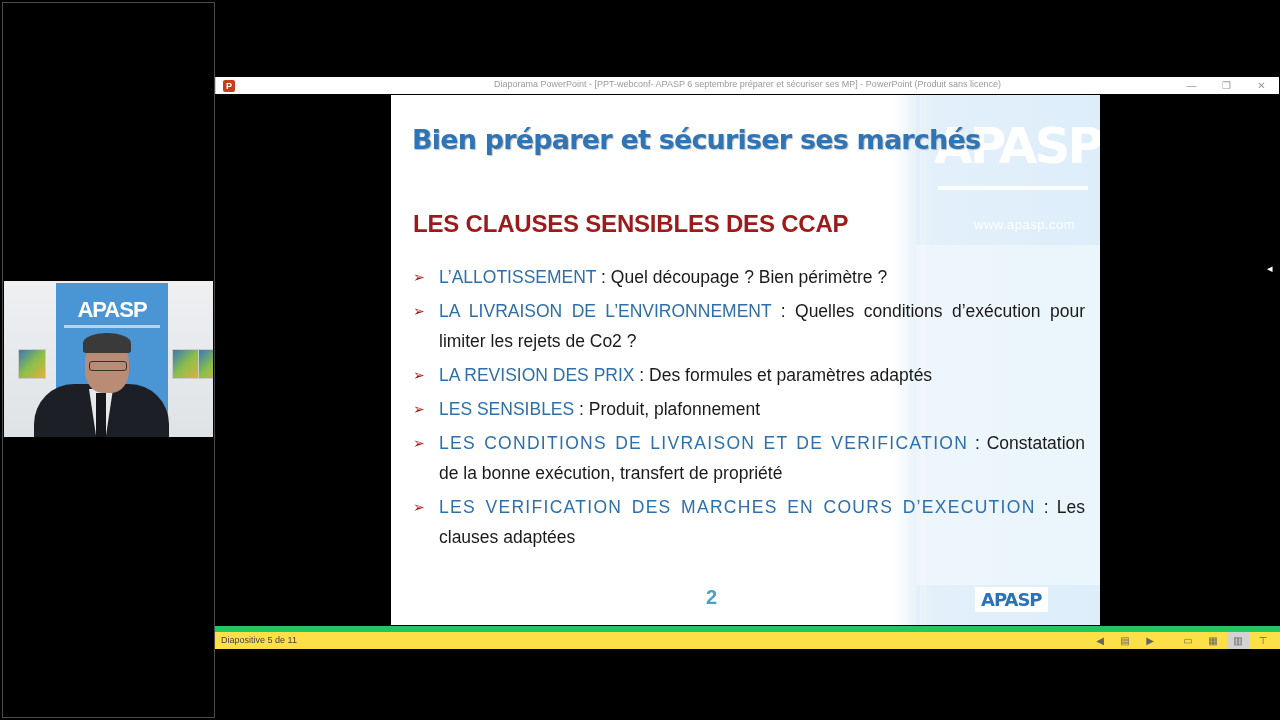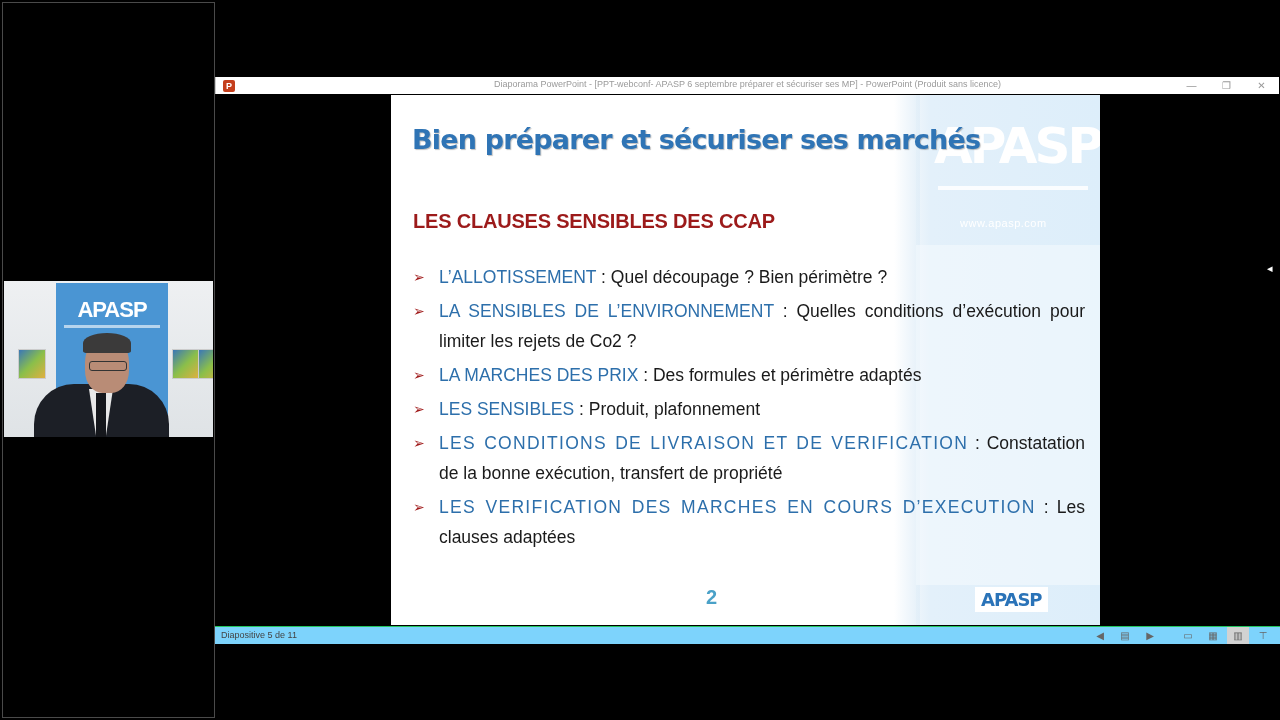--- a/index.html
+++ b/index.html
@@ -48,7 +48,7 @@
   .bottom-logo { position:absolute; left:59px; top:492px; padding:2px 6px; background:#fff; color:#2a73b8; font-weight:bold; font-size:18px; letter-spacing:-1px; font-family:"DejaVu Sans", sans-serif; }
 
   .slide-title { position:absolute; left:21px; top:29px; font-size:27px; font-weight:bold; color:#2f74b5; font-family:"DejaVu Sans", sans-serif; letter-spacing:-0.8px; text-shadow:1px 1px 1px rgba(0,0,0,0.25); white-space:nowrap; }
-  .slide-subtitle { position:absolute; left:22px; top:115px; font-size:20px; font-weight:bold; color:#9c1a1a; letter-spacing:-0.2px; }
+  .slide-subtitle { position:absolute; left:22px; top:115px; font-size:24px; font-weight:bold; color:#9c1a1a; letter-spacing:-0.2px; }
 
   .bullets { position:absolute; left:22px; top:167px; width:672px; list-style:none; margin:0; padding:0; }
   .bullet { position:relative; padding-left:26px; font-size:17.5px; line-height:30px; color:#1a1a1a; text-align:justify; margin-bottom:4px; }

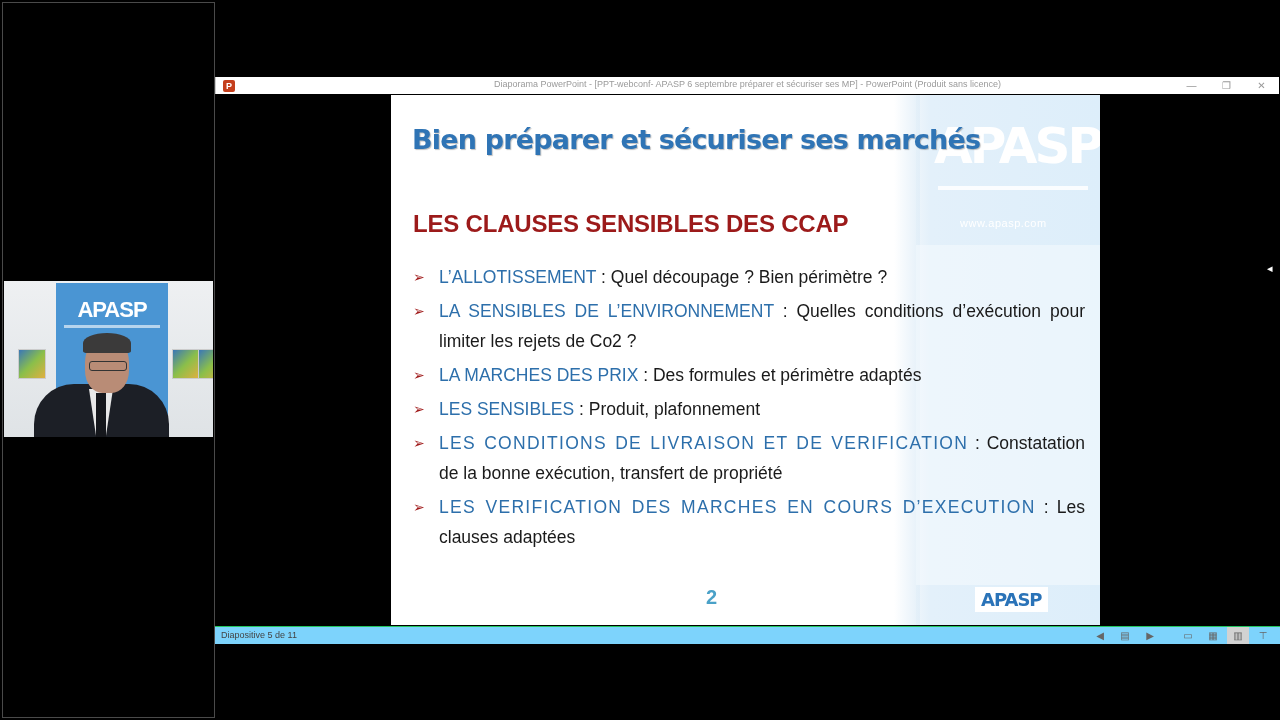--- a/index.html
+++ b/index.html
@@ -44,7 +44,7 @@
   }
   .side-logo { position:absolute; left:18px; top:22px; font-size:50px; font-weight:bold; color:#ffffff; letter-spacing:-3px; font-family:"DejaVu Sans", sans-serif; }
   .side-tag { position:absolute; left:22px; top:91px; width:150px; height:4px; background:rgba(255,255,255,0.85); }
-  .side-url { position:absolute; left:44px; top:122px; font-size:11px; color:#fff; letter-spacing:0.5px; }
+  .side-url { position:absolute; left:58px; top:122px; font-size:13px; color:#fff; letter-spacing:0.5px; }
   .bottom-logo { position:absolute; left:59px; top:492px; padding:2px 6px; background:#fff; color:#2a73b8; font-weight:bold; font-size:18px; letter-spacing:-1px; font-family:"DejaVu Sans", sans-serif; }
 
   .slide-title { position:absolute; left:21px; top:29px; font-size:27px; font-weight:bold; color:#2f74b5; font-family:"DejaVu Sans", sans-serif; letter-spacing:-0.8px; text-shadow:1px 1px 1px rgba(0,0,0,0.25); white-space:nowrap; }

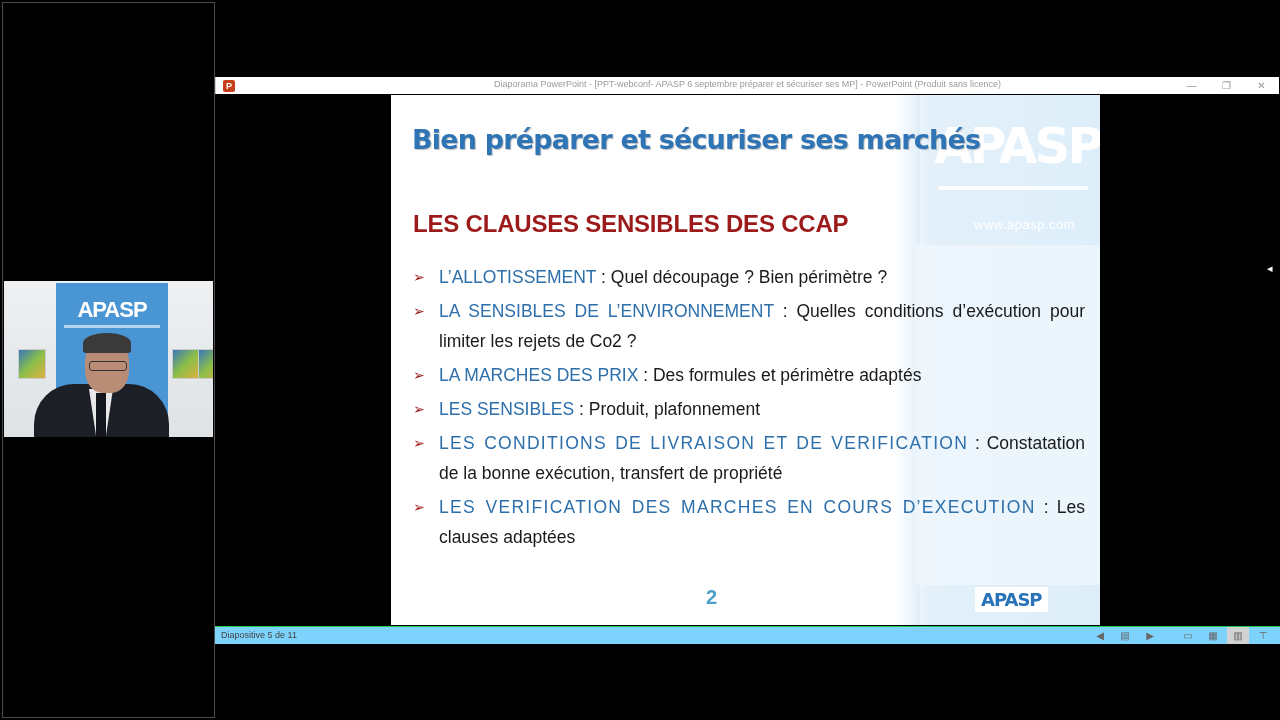--- a/index.html
+++ b/index.html
@@ -121,7 +121,7 @@
         </li>
         <li class="bullet">
           <span class="arrow">➢</span>
-          <span class="key">LA SENSIBLES DE L’ENVIRONNEMENT</span><span> : Quelles conditions d’exécution pour limiter les rejets de Co2 ?</span>
+          <span class="key">LA LIVRAISON DE L’ENVIRONNEMENT</span><span> : Quelles conditions d’exécution pour limiter les rejets de Co2 ?</span>
         </li>
         <li class="bullet">
           <span class="arrow">➢</span>

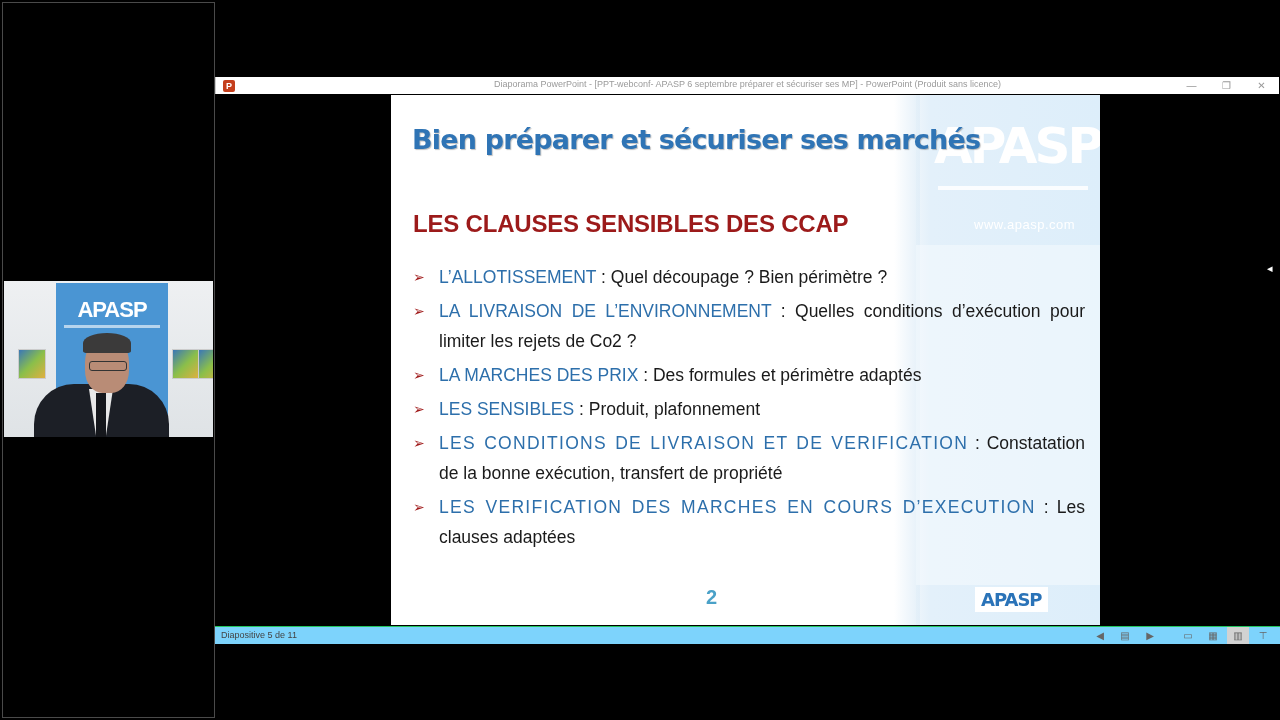--- a/index.html
+++ b/index.html
@@ -125,7 +125,7 @@
         </li>
         <li class="bullet">
           <span class="arrow">➢</span>
-          <span class="key">LA MARCHES DES PRIX</span><span> : Des formules et périmètre adaptés</span>
+          <span class="key">LA REVISION DES PRIX</span><span> : Des formules et périmètre adaptés</span>
         </li>
         <li class="bullet">
           <span class="arrow">➢</span>

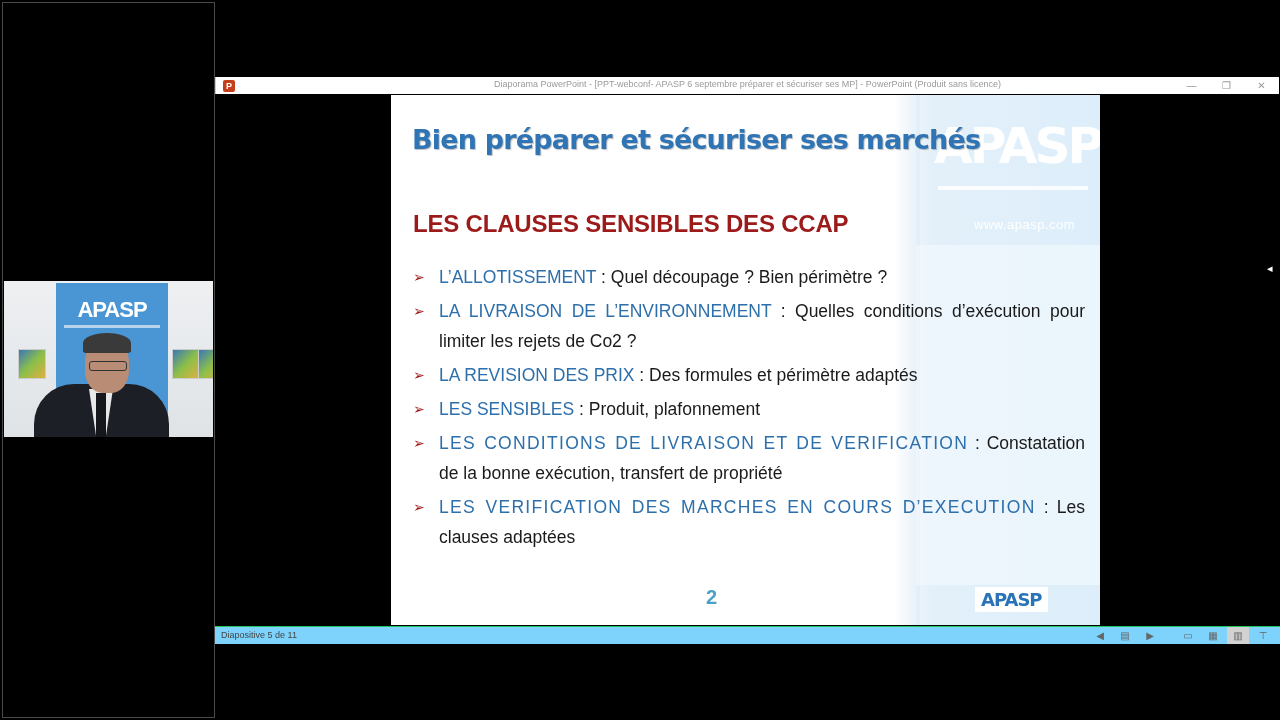--- a/index.html
+++ b/index.html
@@ -125,7 +125,7 @@
         </li>
         <li class="bullet">
           <span class="arrow">➢</span>
-          <span class="key">LA REVISION DES PRIX</span><span> : Des formules et périmètre adaptés</span>
+          <span class="key">LA REVISION DES PRIX</span><span> : Des formules et paramètres adaptés</span>
         </li>
         <li class="bullet">
           <span class="arrow">➢</span>

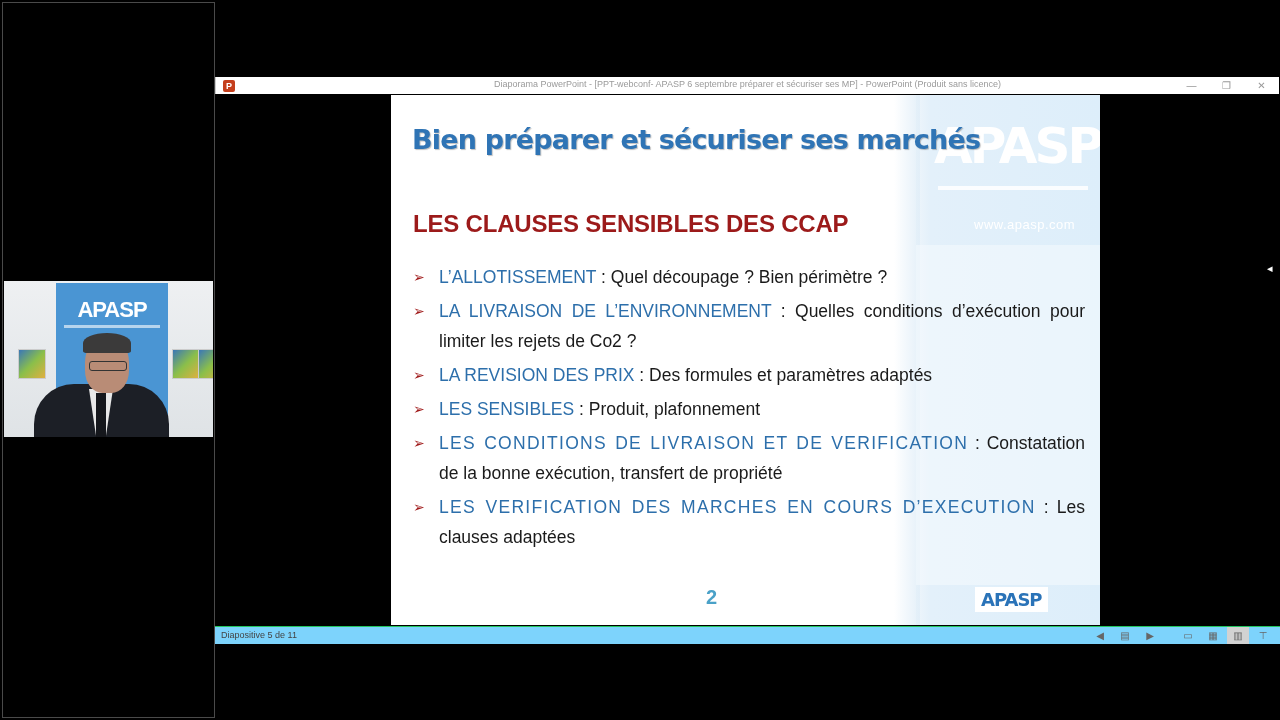--- a/index.html
+++ b/index.html
@@ -59,7 +59,7 @@
   .page-num { position:absolute; left:315px; top:491px; font-size:20px; color:#4aa1c8; font-weight:bold; }
 
   
-  .statusbar { position:absolute; left:0; top:549px; width:1065px; height:17px; background:#7dd3fc; border-top:1px solid #22c55e; }
+  .statusbar { position:absolute; left:0; top:549px; width:1065px; height:17px; background:#fde047; border-top:6px solid #22c55e; }
   .slide-counter { position:absolute; left:6px; top:3px; font-size:9px; color:#444; }
   .sb-icons { position:absolute; right:6px; top:0; height:17px; display:flex; align-items:center; }
   .sb-icon { width:22px; height:17px; display:flex; align-items:center; justify-content:center; color:#666; font-size:10px; margin-left:3px; }

